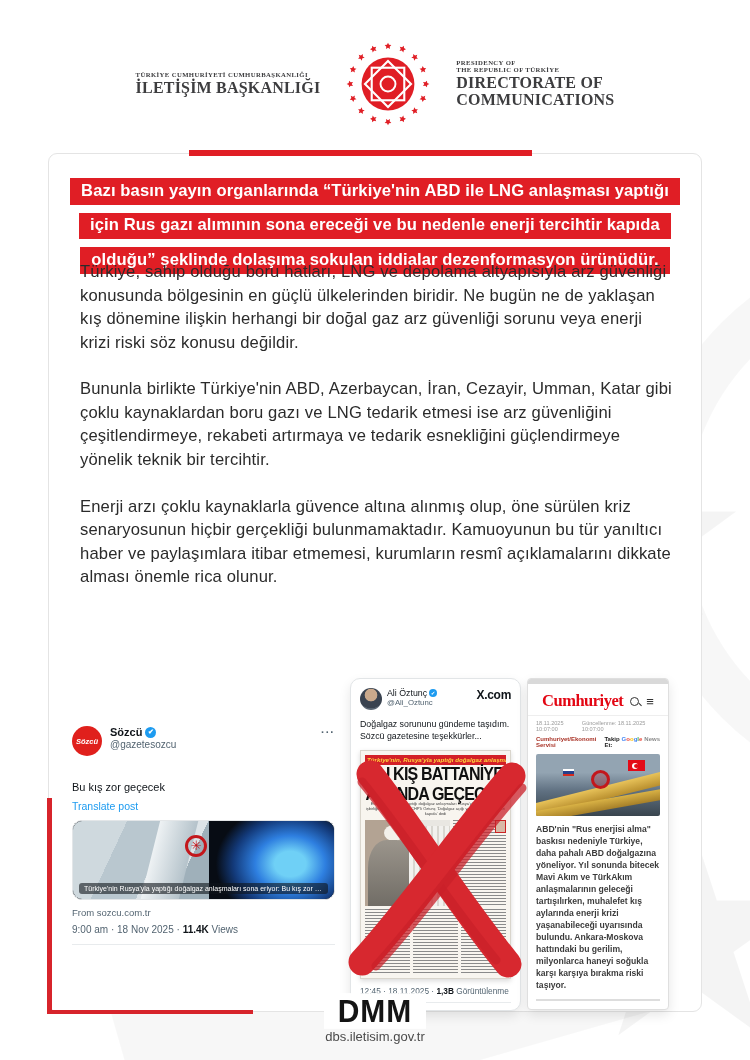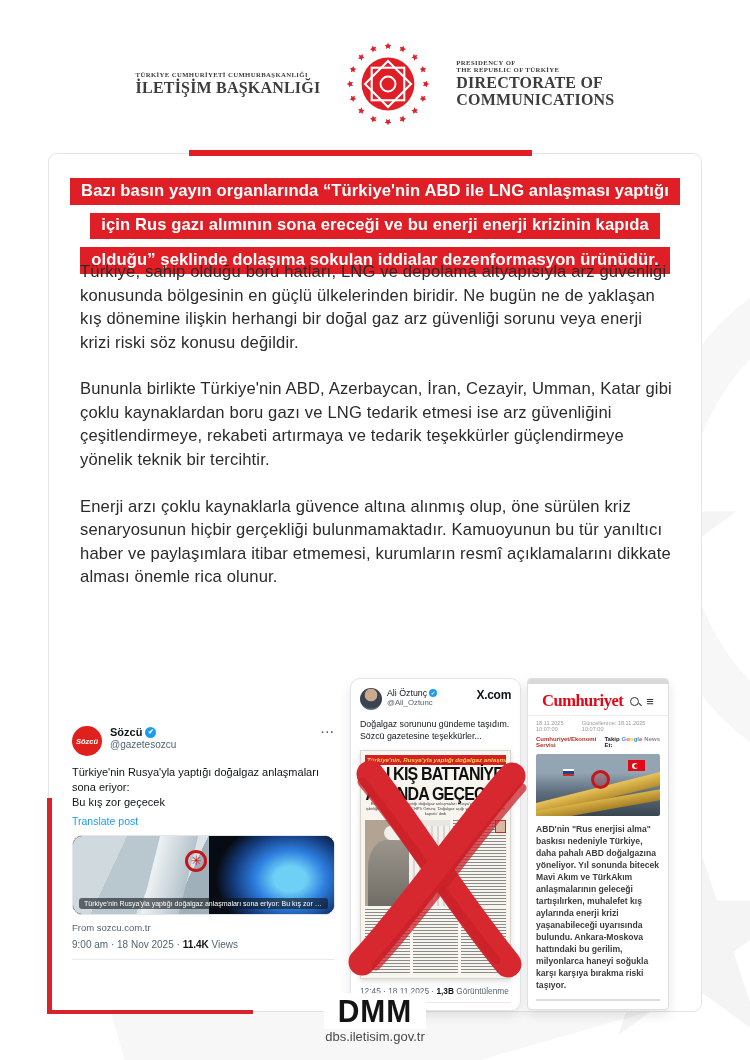--- a/index.html
+++ b/index.html
@@ -227,7 +227,7 @@
 
   <div class="claim">
     <div class="claim-line"><span>Bazı basın yayın organlarında “Türkiye'nin ABD ile LNG anlaşması yaptığı</span></div>
-    <div class="claim-line"><span>için Rus gazı alımının sona ereceği ve bu enerji enerji krizinin kapıda</span></div>
+    <div class="claim-line"><span>için Rus gazı alımının sona ereceği ve bu nedenle enerji tercihtir kapıda</span></div>
     <div class="claim-line"><span>olduğu” şeklinde dolaşıma sokulan iddialar dezenformasyon ürünüdür.</span></div>
   </div>
 

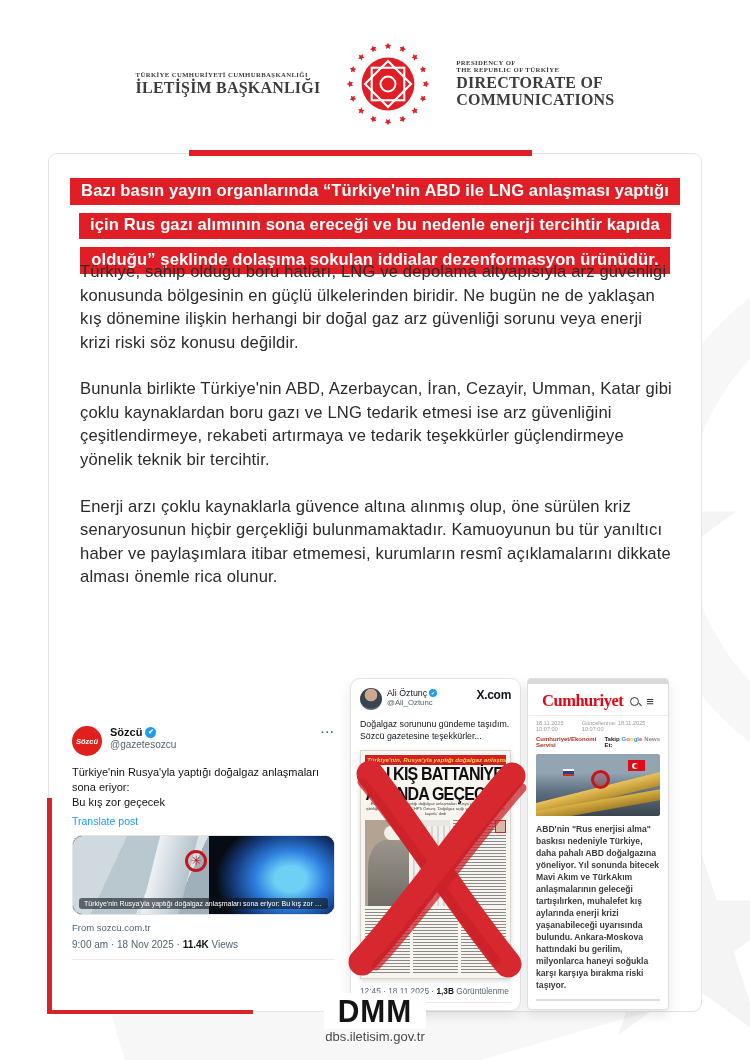--- a/index.html
+++ b/index.html
@@ -233,7 +233,7 @@
 
   <div class="paras">
     <p>Türkiye, sahip olduğu boru hatları, LNG ve depolama altyapısıyla arz güvenliği konusunda bölgesinin en güçlü ülkelerinden biridir. Ne bugün ne de yaklaşan kış dönemine ilişkin herhangi bir doğal gaz arz güvenliği sorunu veya enerji krizi riski söz konusu değildir.</p>
-    <p>Bununla birlikte Türkiye'nin ABD, Azerbaycan, İran, Cezayir, Umman, Katar gibi çoklu kaynaklardan boru gazı ve LNG tedarik etmesi ise arz güvenliğini çeşitlendirmeye, rekabeti artırmaya ve tedarik teşekkürler güçlendirmeye yönelik teknik bir tercihtir.</p>
+    <p>Bununla birlikte Türkiye'nin ABD, Azerbaycan, İran, Cezayir, Umman, Katar gibi çoklu kaynaklardan boru gazı ve LNG tedarik etmesi ise arz güvenliğini çeşitlendirmeye, rekabeti artırmaya ve tedarik esnekliğini güçlendirmeye yönelik teknik bir tercihtir.</p>
     <p>Enerji arzı çoklu kaynaklarla güvence altına alınmış olup, öne sürülen kriz senaryosunun hiçbir gerçekliği bulunmamaktadır. Kamuoyunun bu tür yanıltıcı haber ve paylaşımlara itibar etmemesi, kurumların resmî açıklamalarını dikkate alması önemle rica olunur.</p>
   </div>
 

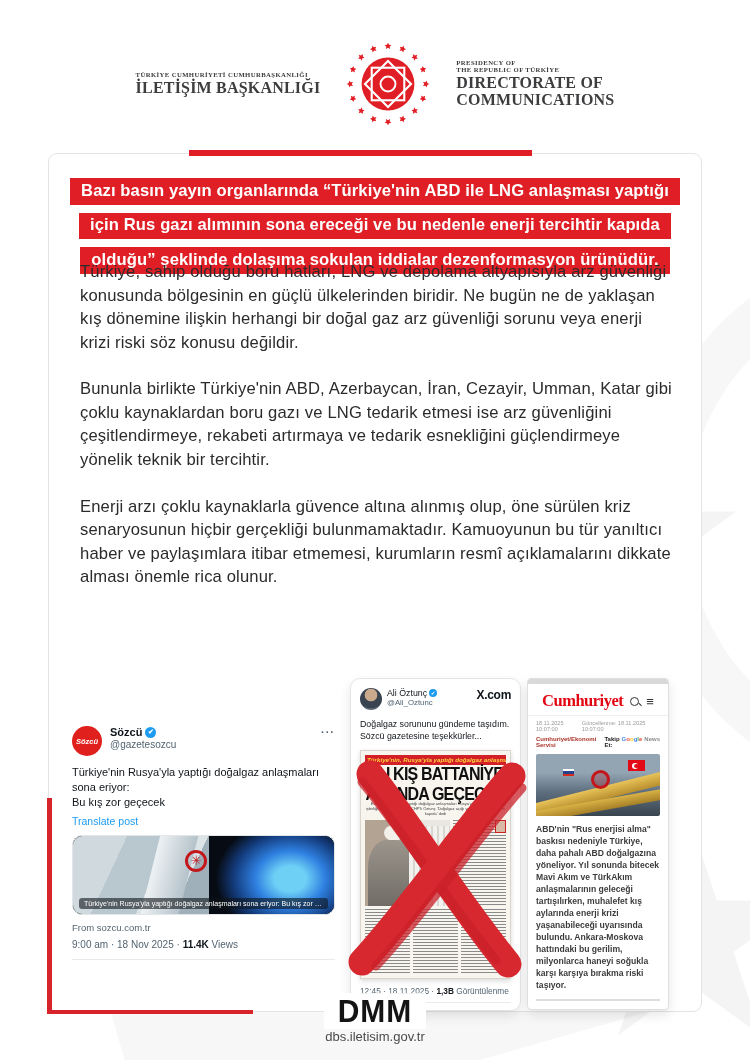--- a/index.html
+++ b/index.html
@@ -250,7 +250,7 @@
       <div class="t-more">···</div>
     </div>
     <div class="t-text">
-      <span>Türkiye'nin Rusya'yla yaptığı doğalgaz anlaşmaları sona eriyor:</span><br>
+      <br>
       <span>Bu kış zor geçecek</span>
     </div>
     <div class="t-translate">Translate post</div>

